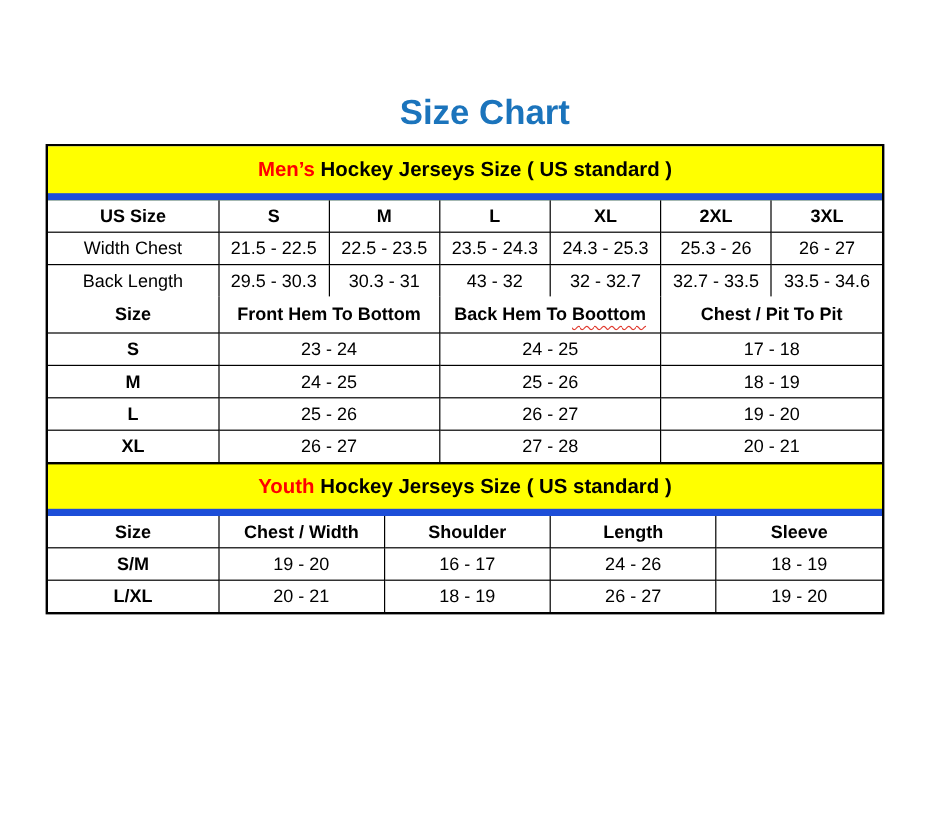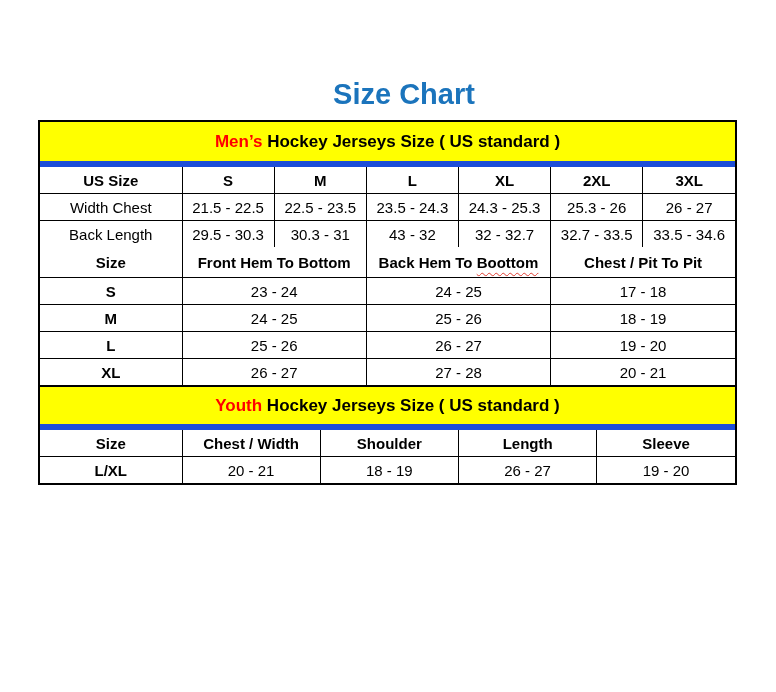--- a/index.html
+++ b/index.html
@@ -157,6 +157,13 @@
       <td>Sleeve</td>
     </tr>
     <tr>
+      <td class="b">S/M</td>
+      <td>19 - 20</td>
+      <td>16 - 17</td>
+      <td>24 - 26</td>
+      <td>18 - 19</td>
+    </tr>
+    <tr>
       <td class="b">L/XL</td>
       <td>20 - 21</td>
       <td>18 - 19</td>

